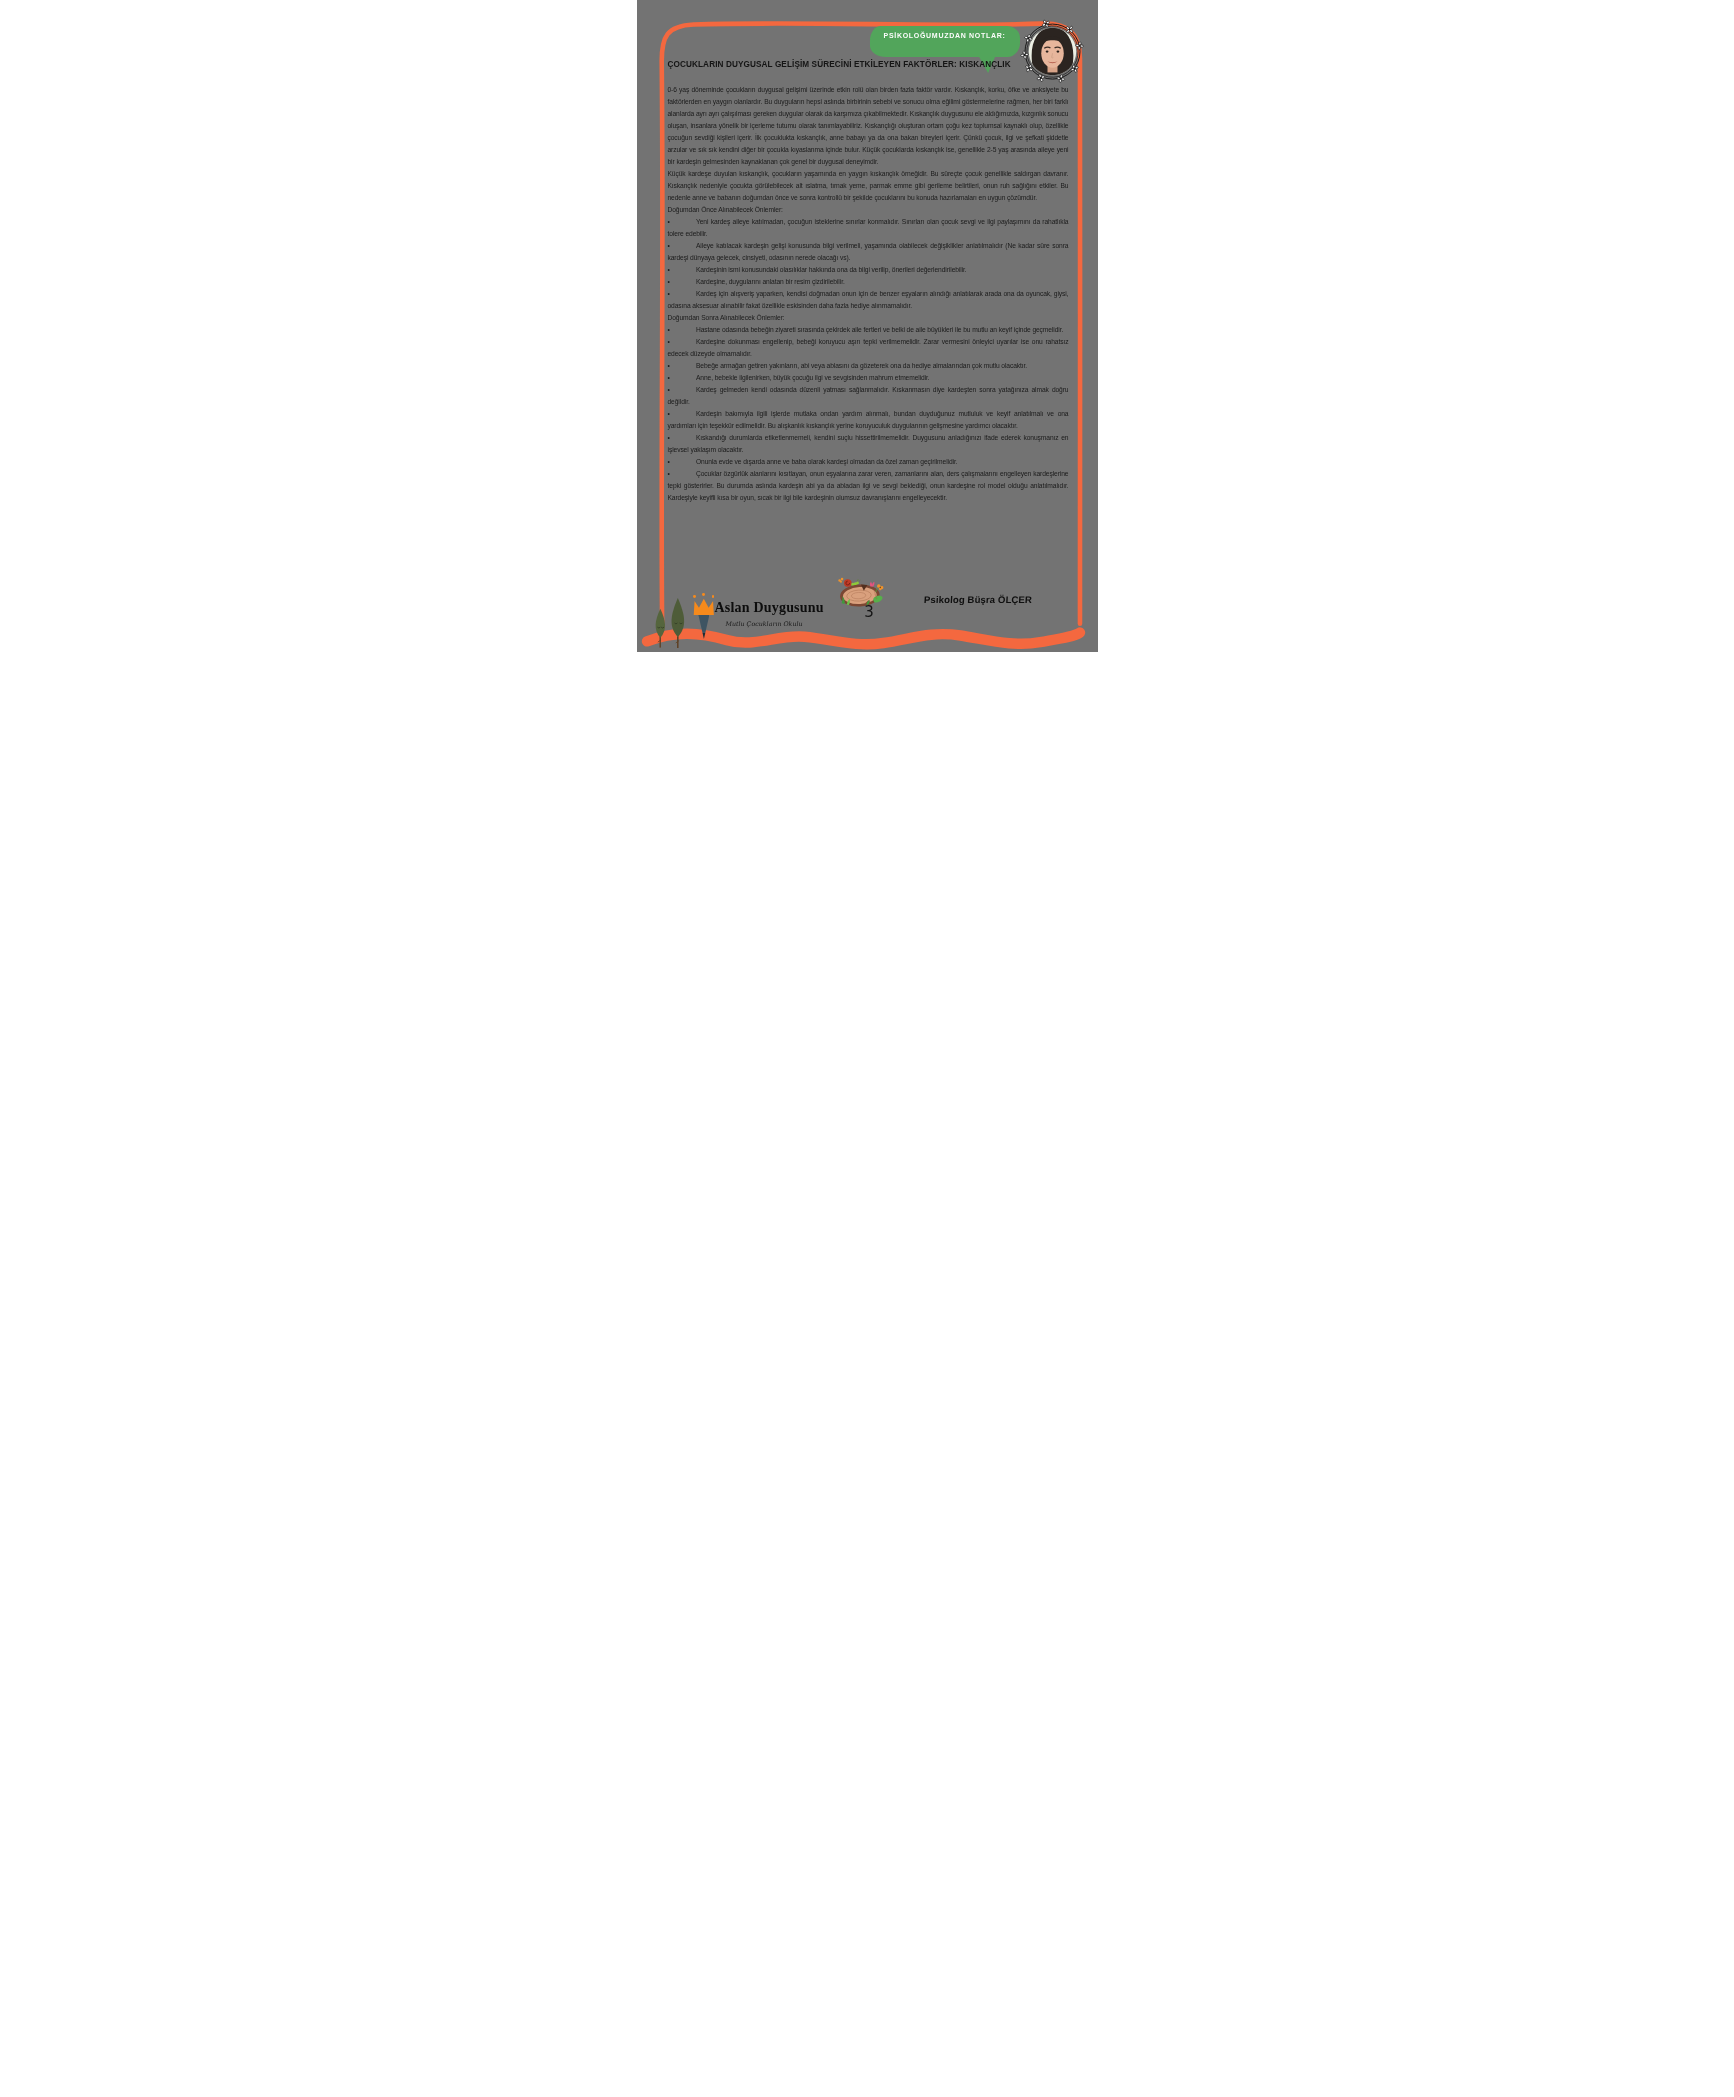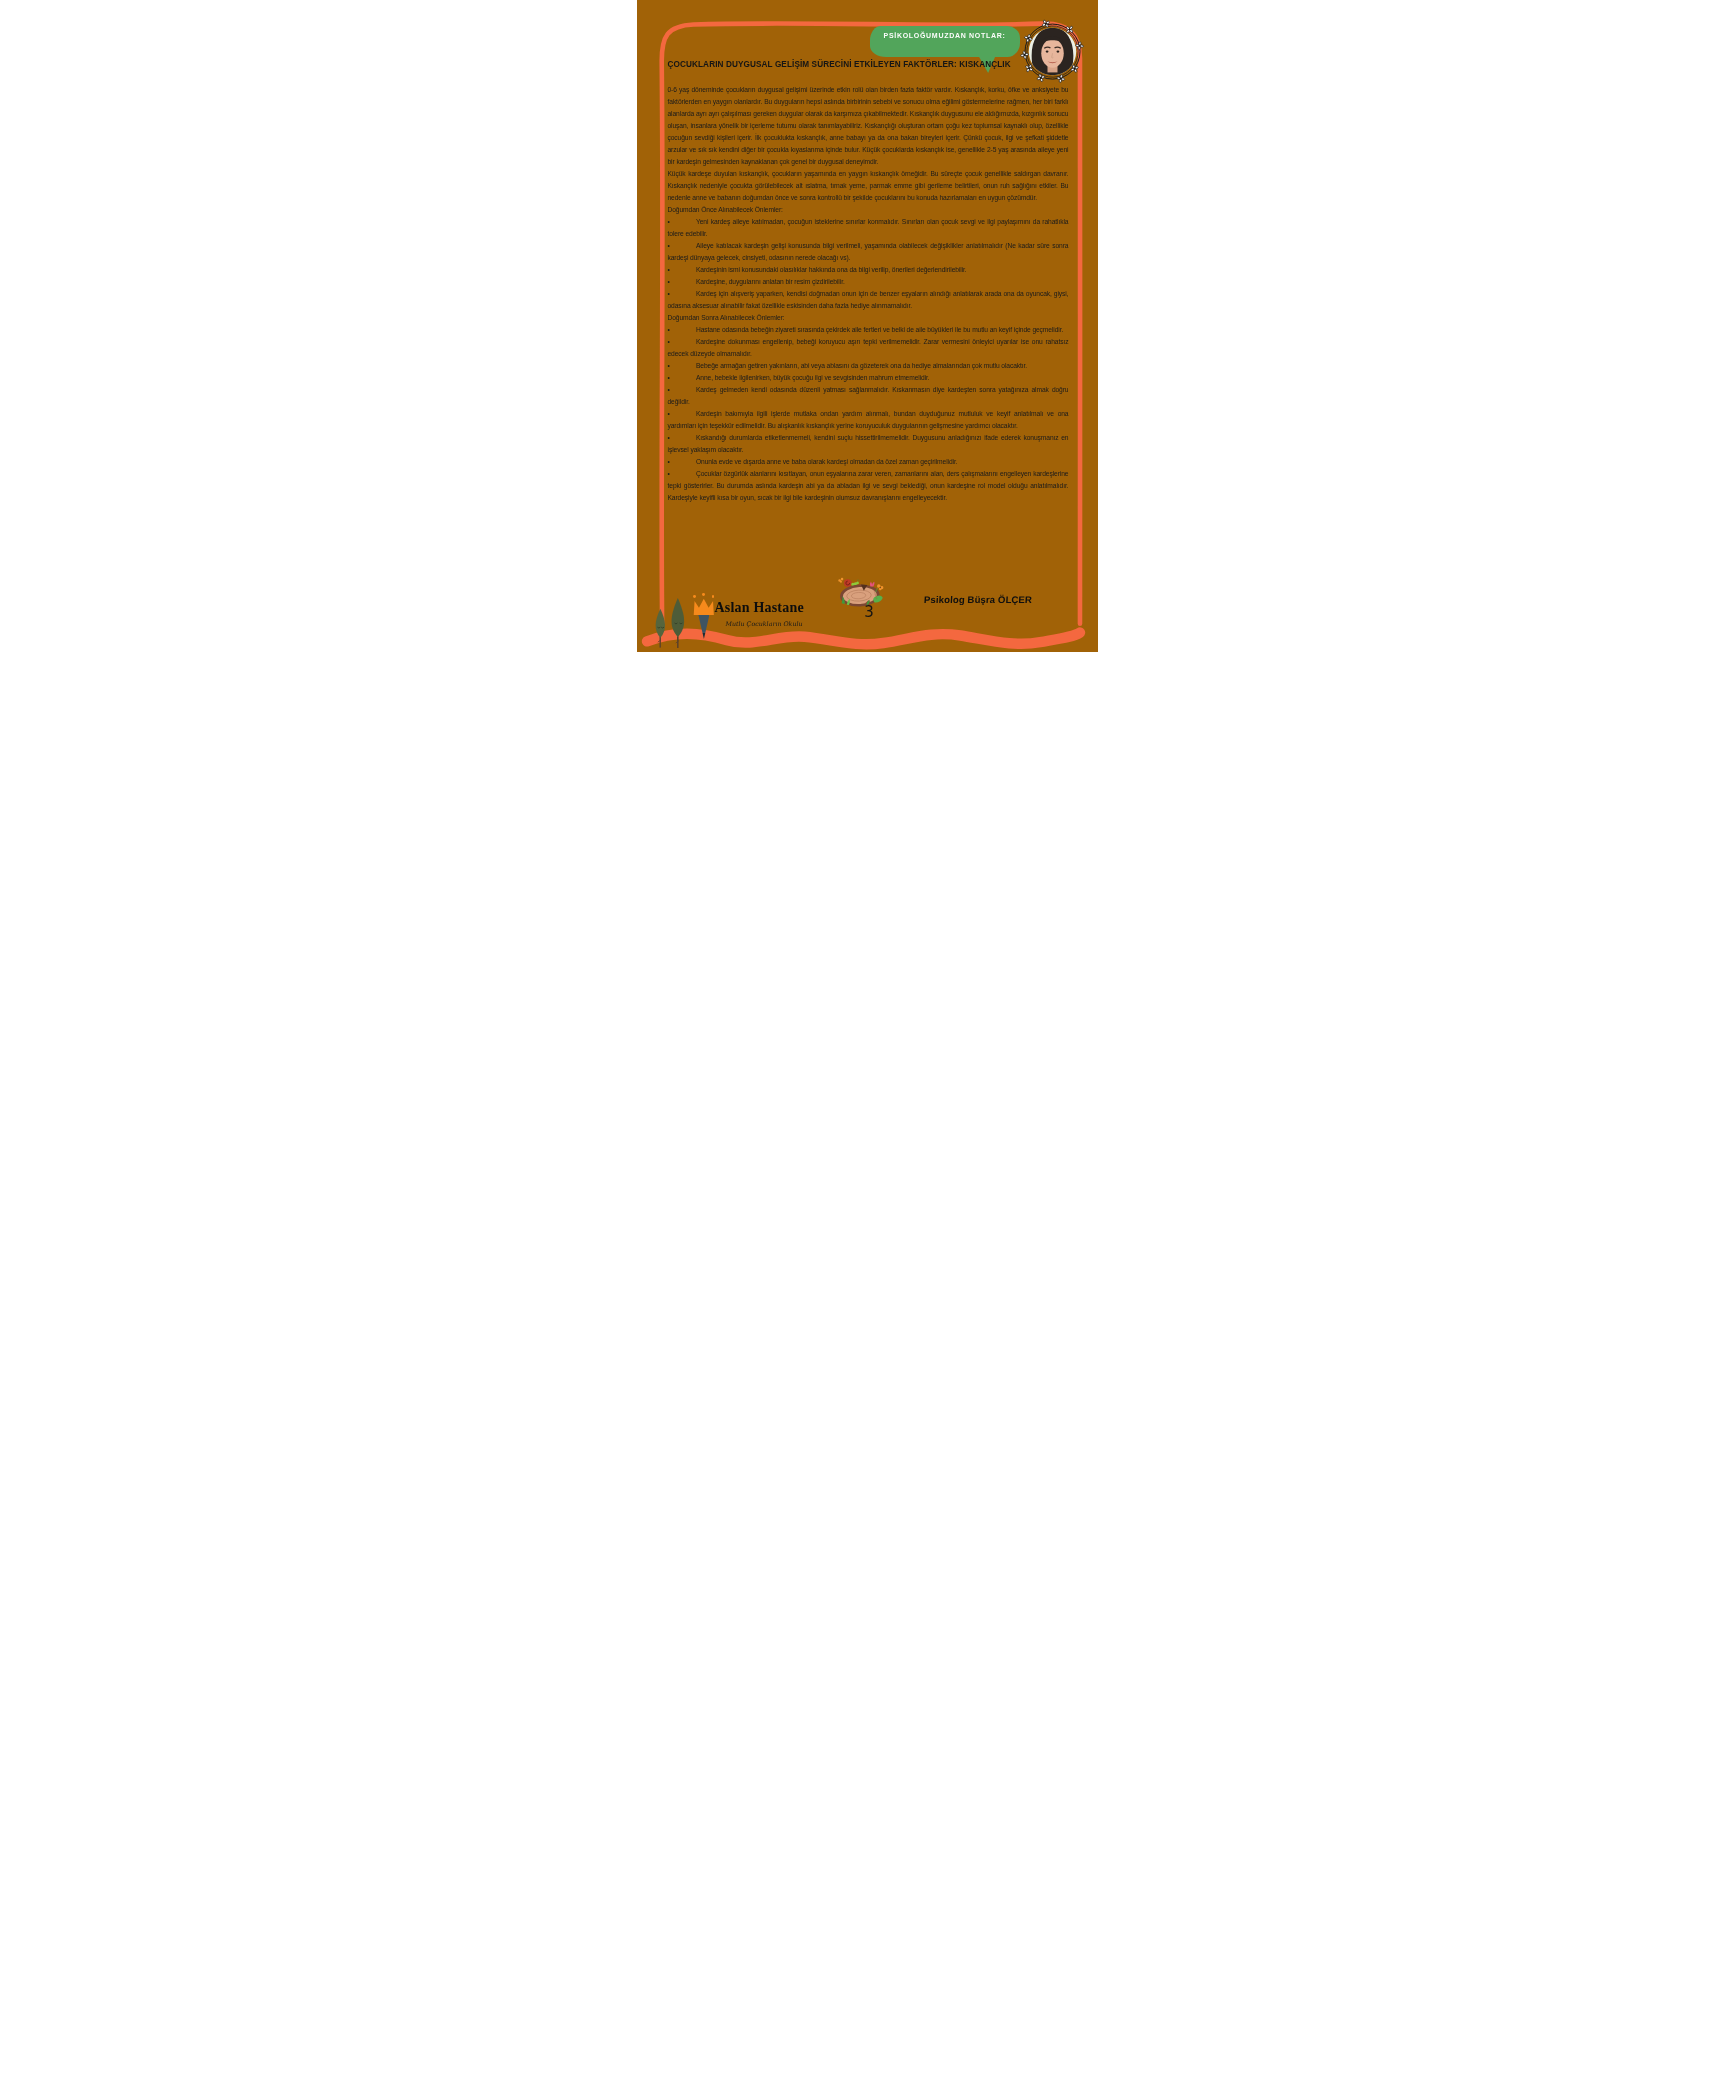--- a/index.html
+++ b/index.html
@@ -3,7 +3,7 @@
 <meta charset="utf-8">
 <style>
   html,body{margin:0;padding:0;background:#ffffff;}
-  .page{position:relative;width:461px;height:652px;margin:0 auto;background:#a16207;
+  .page{position:relative;width:461px;height:652px;margin:0 auto;background:#737373;
         overflow:hidden;font-family:"Liberation Sans",sans-serif;}
   
   .frame{position:absolute;left:0;top:0;width:461px;height:652px;z-index:0;}

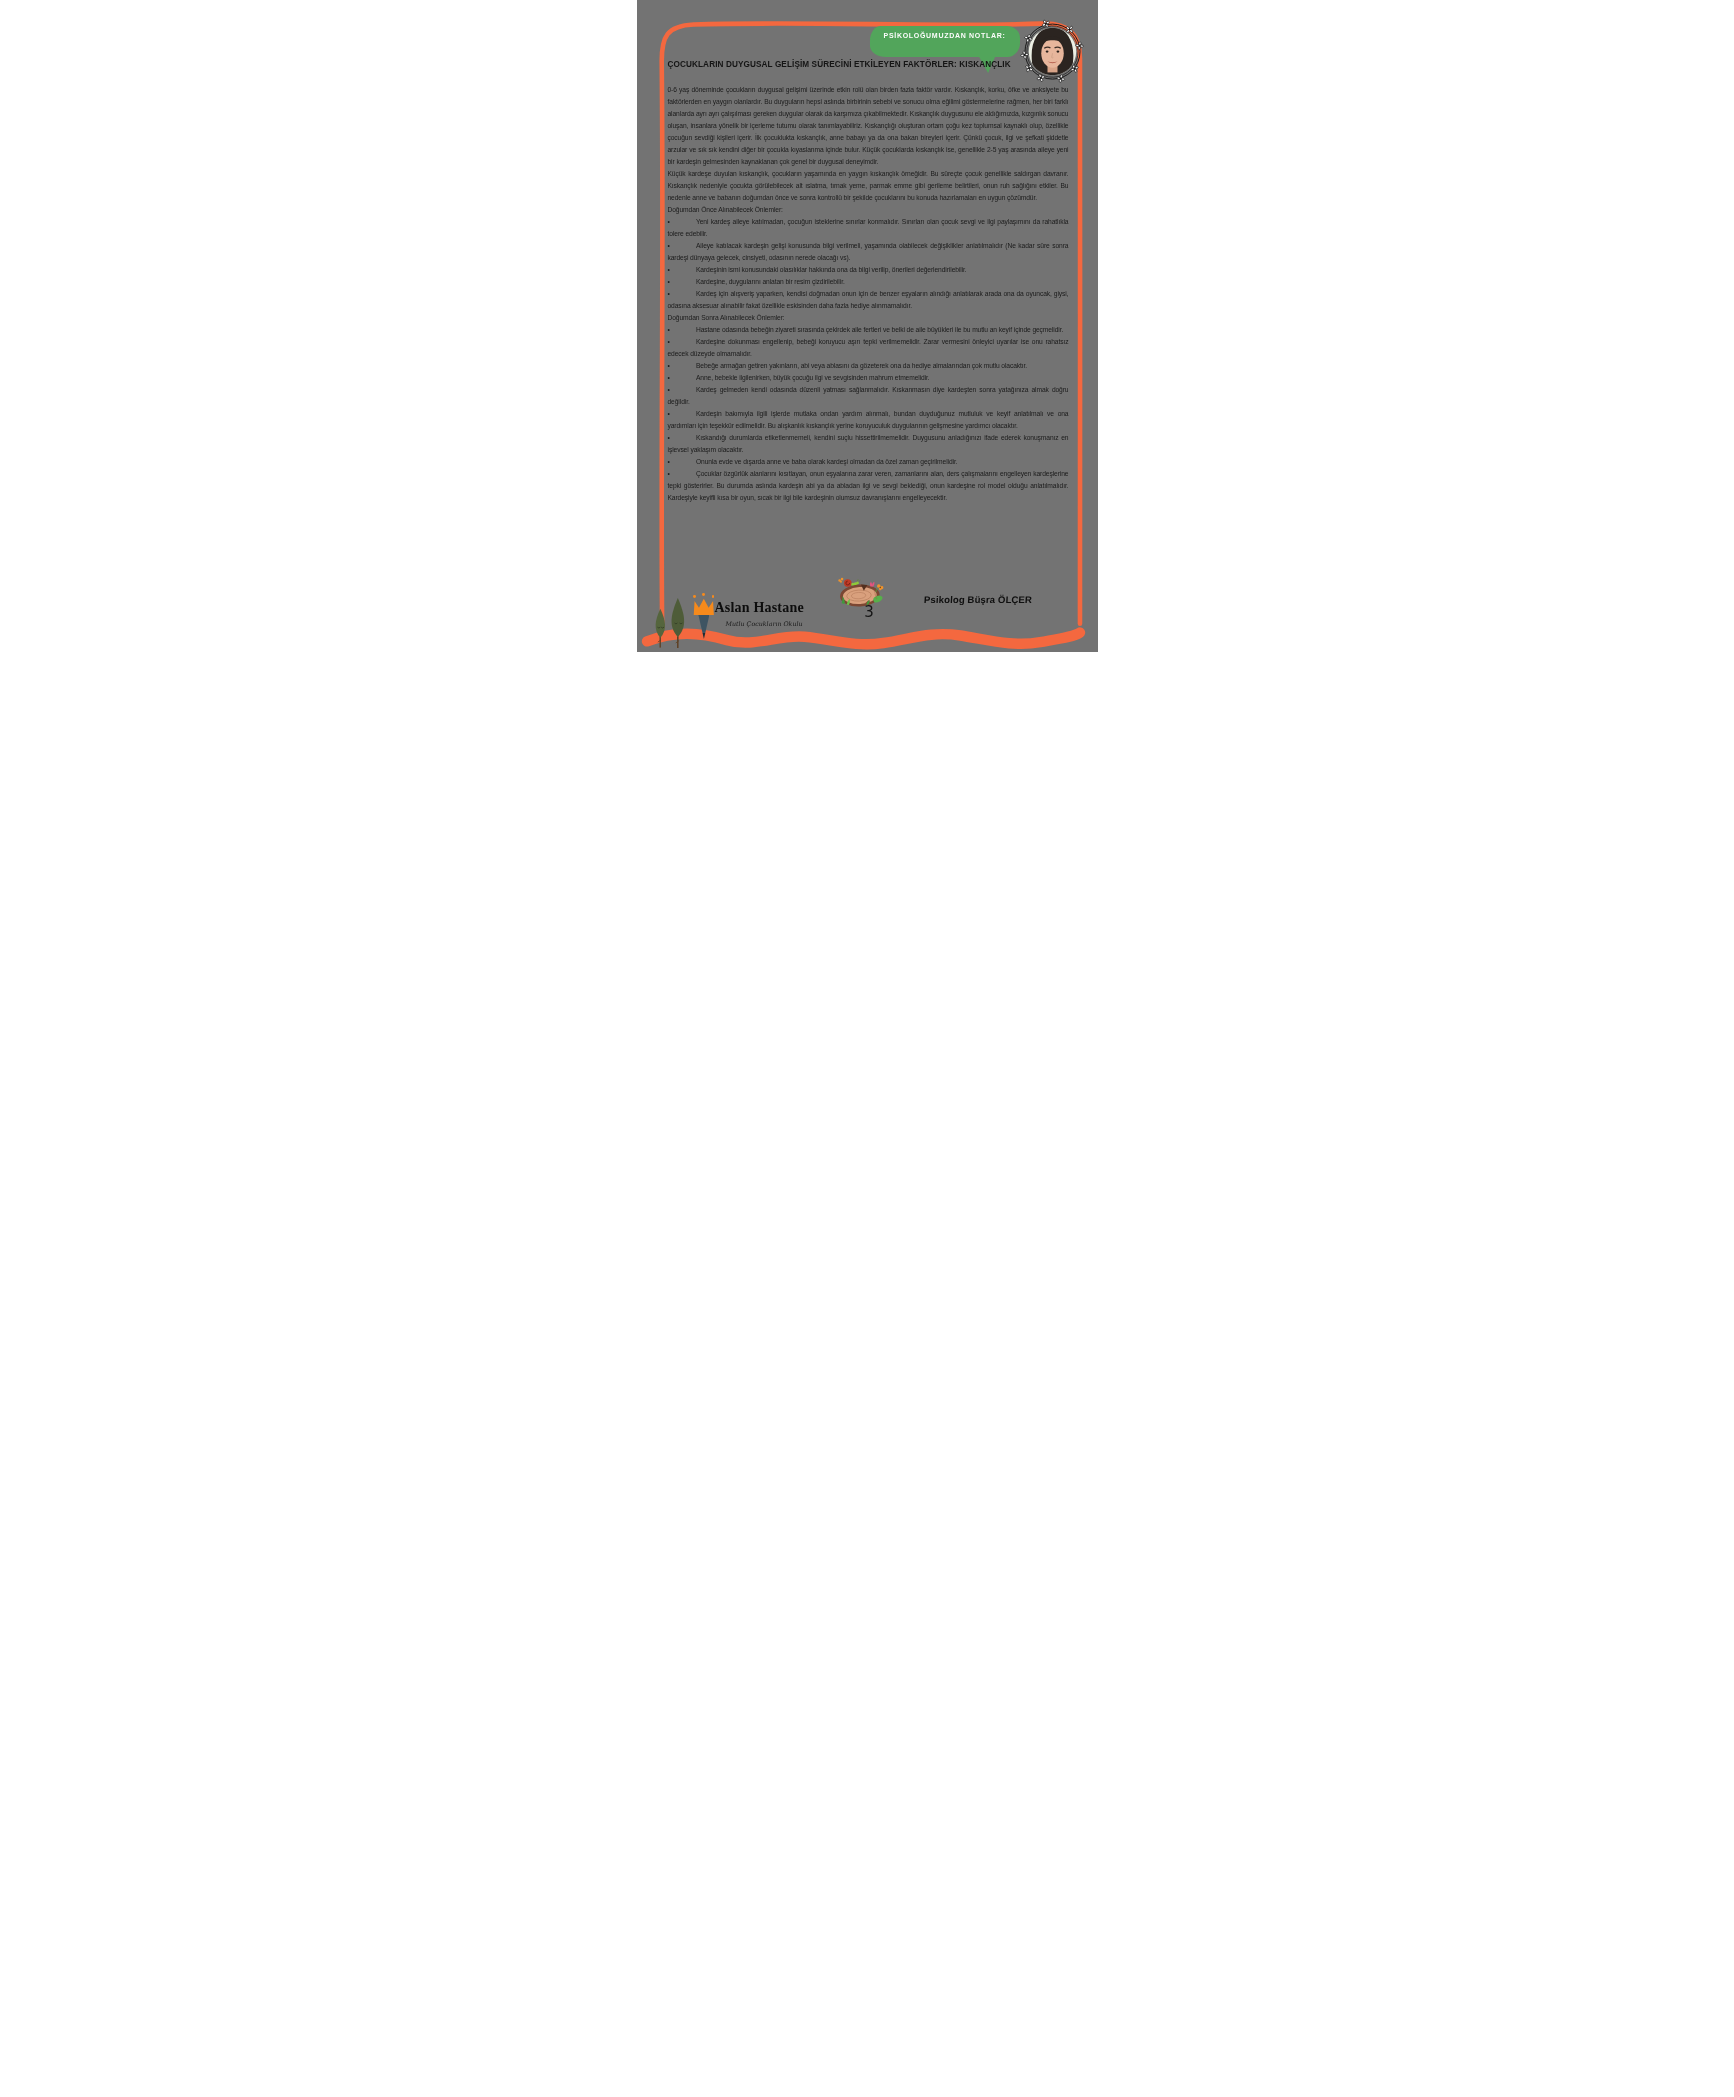--- a/index.html
+++ b/index.html
@@ -143,7 +143,7 @@
     <div class="crown"></div>
     <div class="pencil"></div>
   </div>
-  <p class="school-name">Aslan Hastane</p>
+  <p class="school-name">Aslan Duygusunu</p>
   <div class="school-tagline">Mutlu Çocukların Okulu</div>
 
   <svg class="wood" viewBox="0 0 116 78" width="49" height="33">

